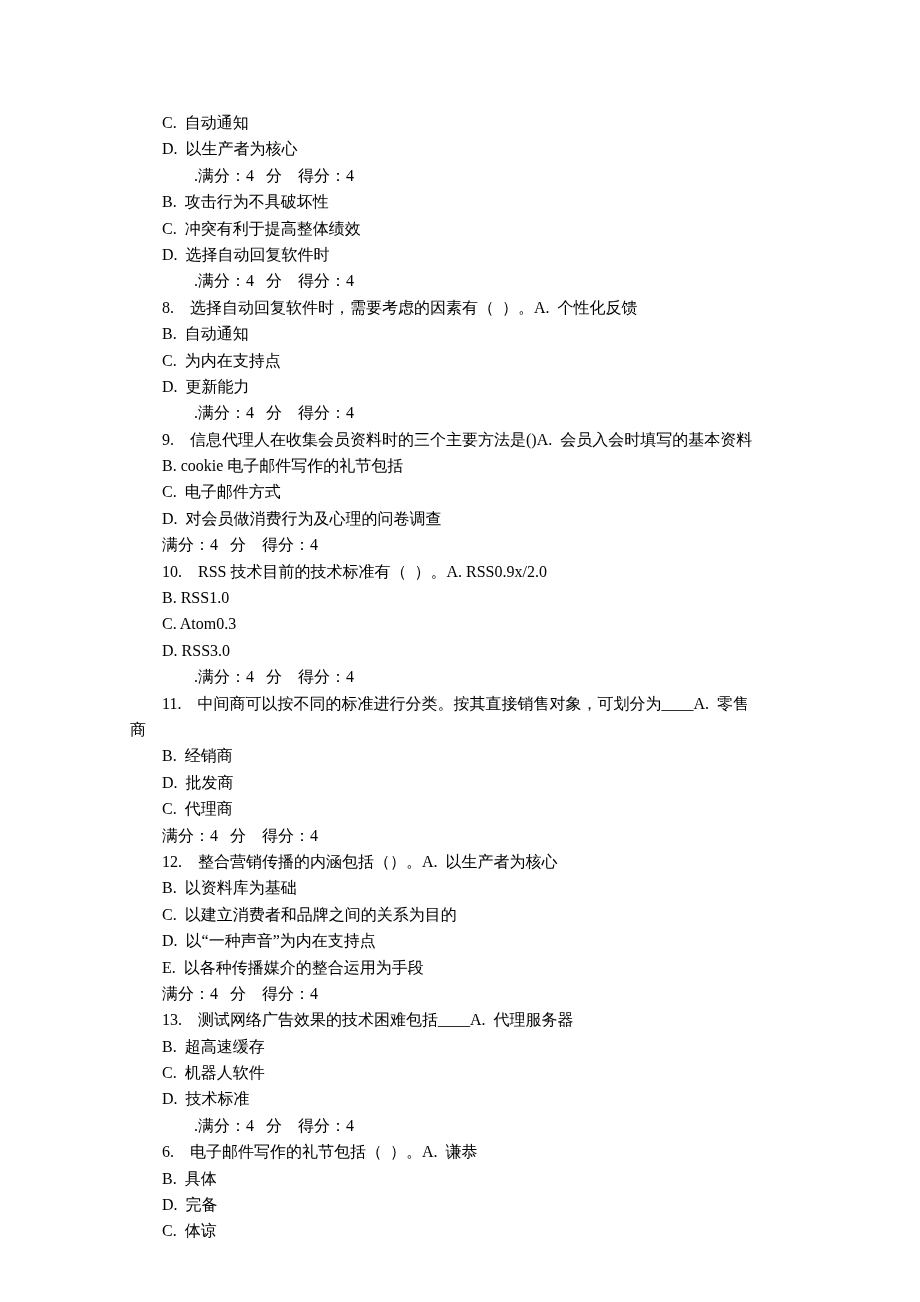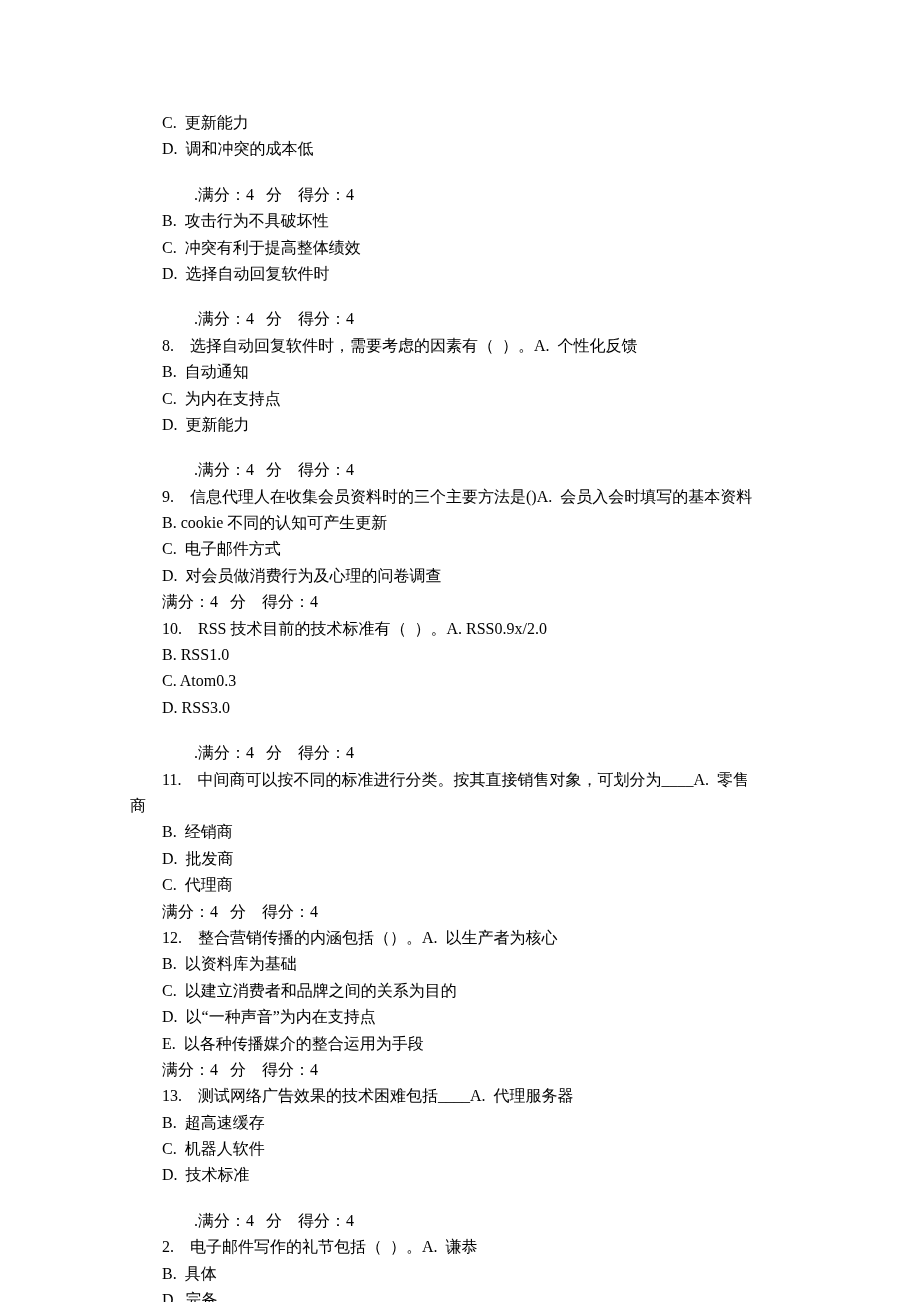--- a/index.html
+++ b/index.html
@@ -31,7 +31,7 @@
 <body>
 
 <div class="page" id="page-root">
-    <div class="line">C.  更新能力</div>
+    <div class="line">C.  自动通知</div>
     <div class="line">D.  调和冲突的成本低</div>
     <div class="line score">.满分：4   分    得分：4</div>
     <div class="line">B.  攻击行为不具破坏性</div>

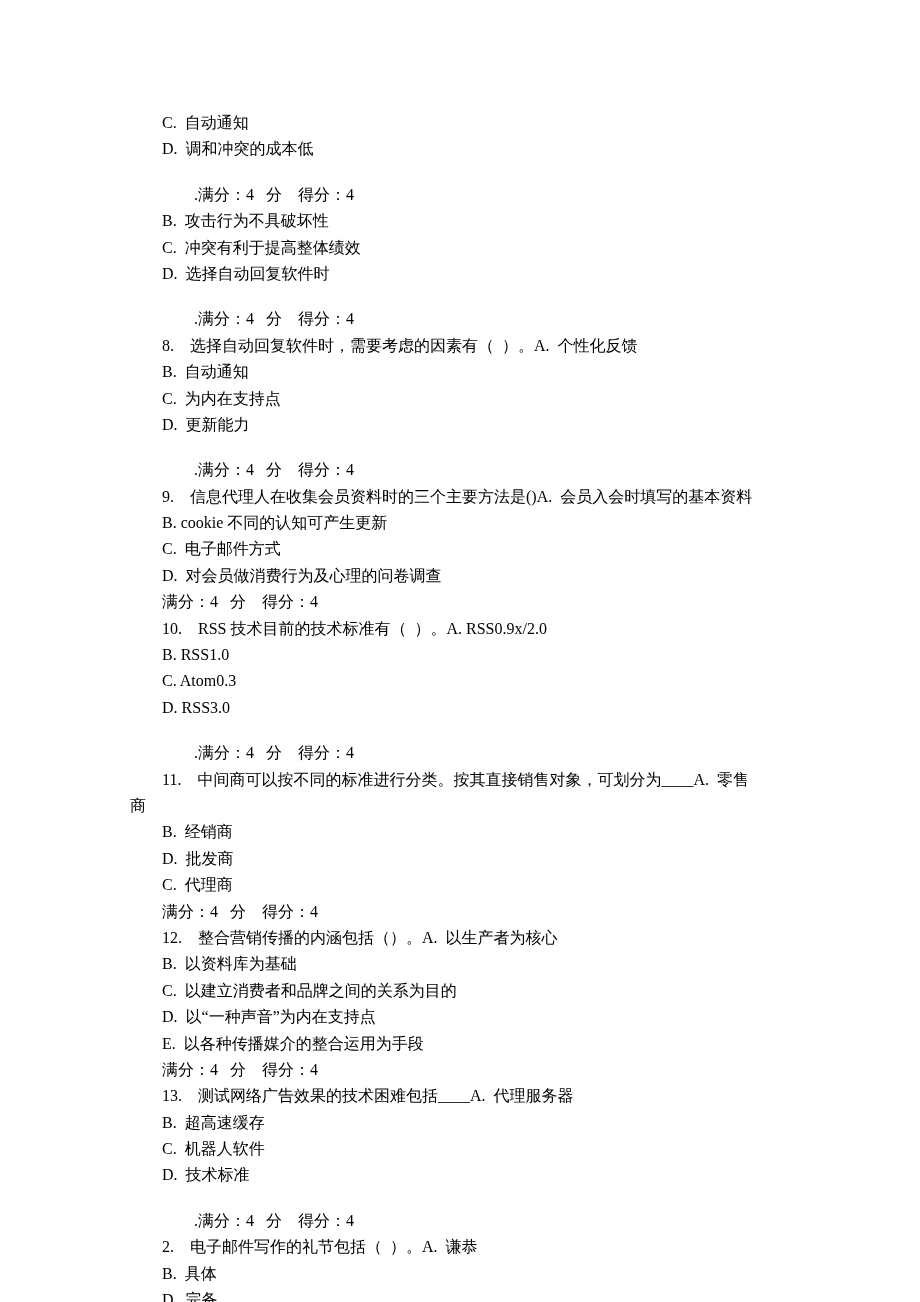--- a/index.html
+++ b/index.html
@@ -32,7 +32,7 @@
 
 <div class="page" id="page-root">
     <div class="line">C.  自动通知</div>
-    <div class="line">D.  调和冲突的成本低</div>
+    <div class="line">D.  以生产者为核心</div>
     <div class="line score">.满分：4   分    得分：4</div>
     <div class="line">B.  攻击行为不具破坏性</div>
     <div class="line">C.  冲突有利于提高整体绩效</div>

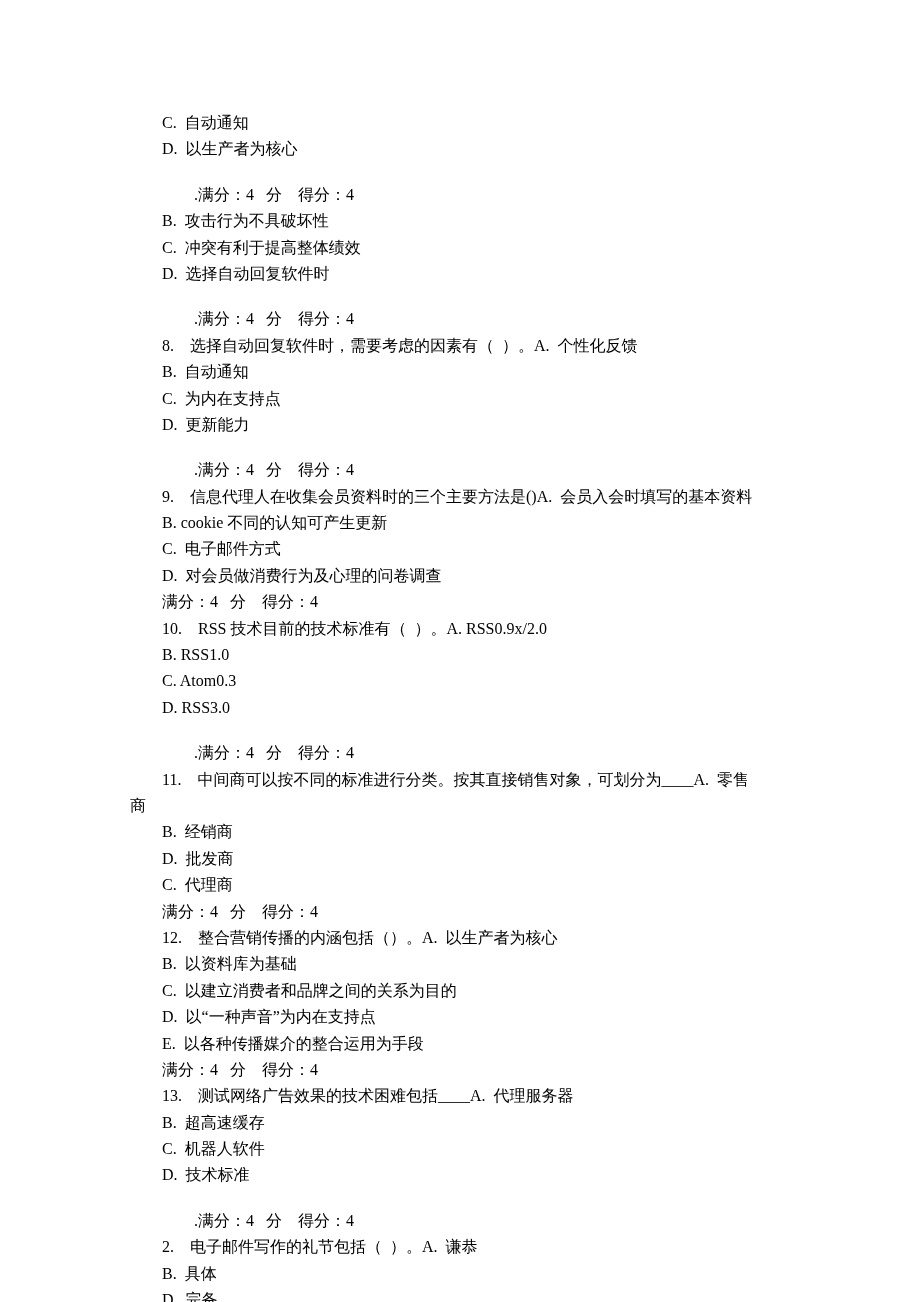--- a/index.html
+++ b/index.html
@@ -24,7 +24,6 @@
     }
     .score {
       text-indent: 4em;
-      margin-top: 19px;
     }
   </style>
 </head>

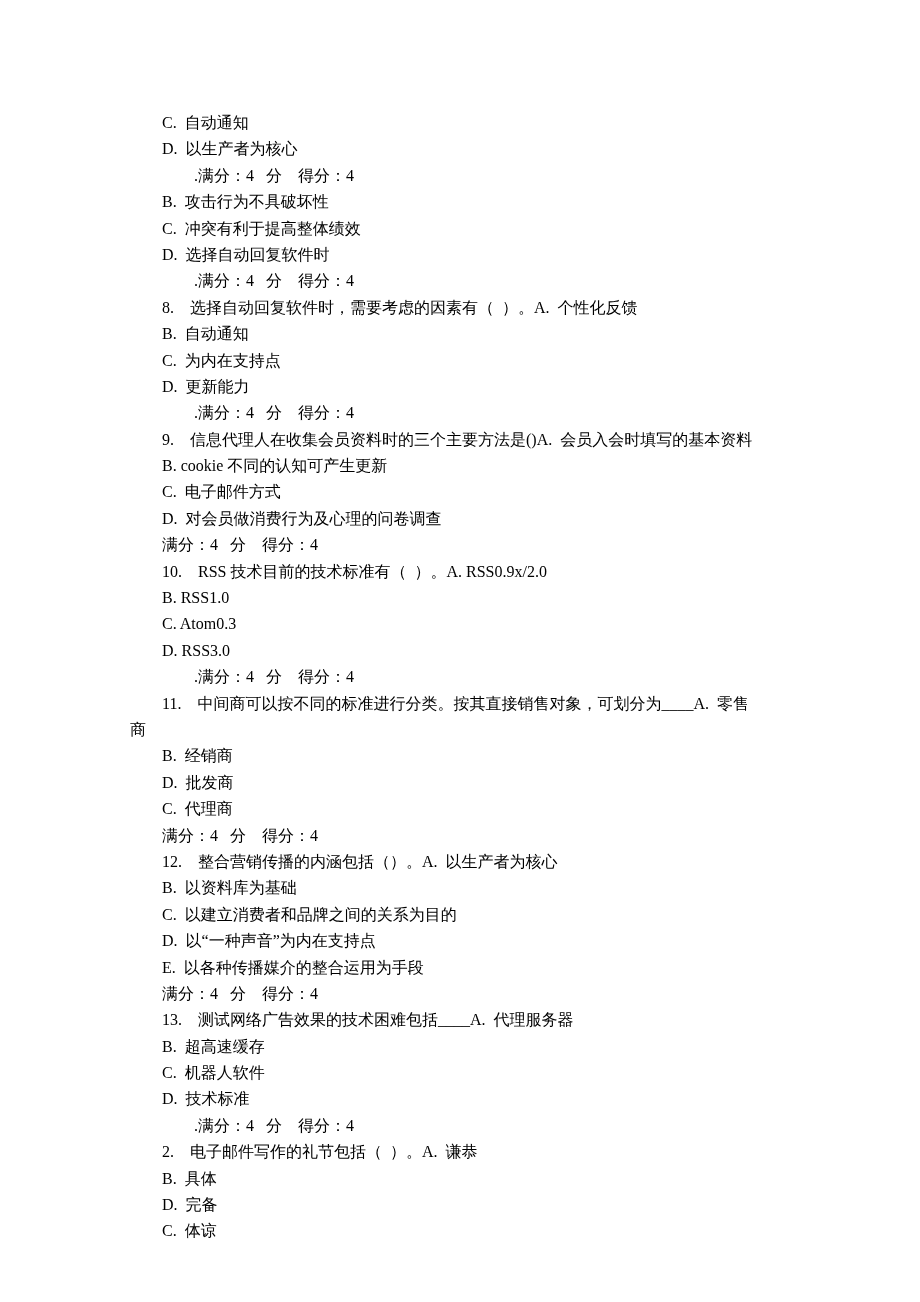--- a/index.html
+++ b/index.html
@@ -43,7 +43,7 @@
     <div class="line">D.  更新能力</div>
     <div class="line score">.满分：4   分    得分：4</div>
     <div class="line">9.    信息代理人在收集会员资料时的三个主要方法是()A.  会员入会时填写的基本资料</div>
-    <div class="line">B. cookie 不同的认知可产生更新</div>
+    <div class="line">B. cookie 电子邮件写作的礼节包括</div>
     <div class="line">C.  电子邮件方式</div>
     <div class="line">D.  对会员做消费行为及心理的问卷调查</div>
     <div class="line">满分：4   分    得分：4</div>

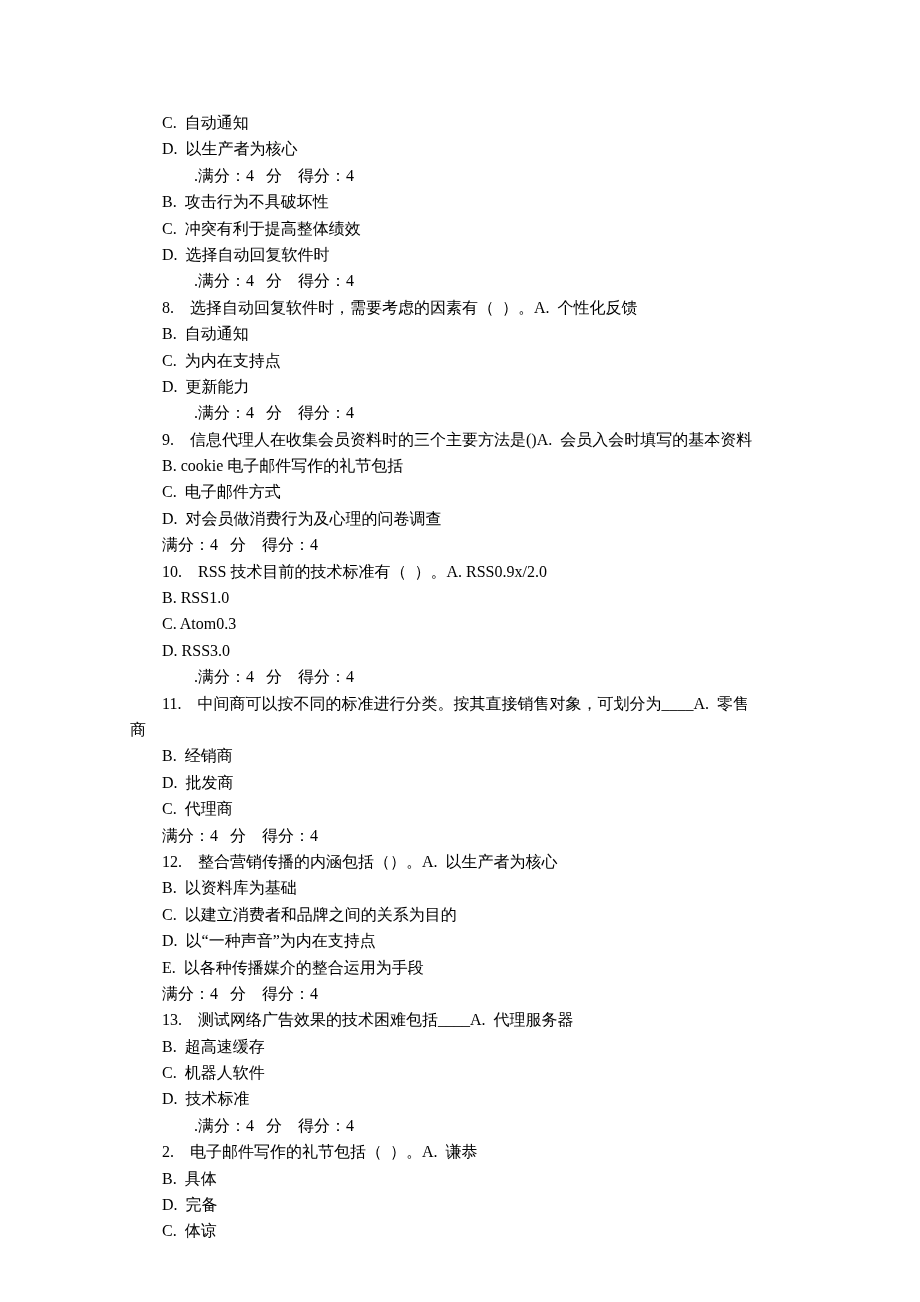--- a/index.html
+++ b/index.html
@@ -69,7 +69,7 @@
     <div class="line">C.  机器人软件</div>
     <div class="line">D.  技术标准</div>
     <div class="line score">.满分：4   分    得分：4</div>
-    <div class="line">2.    电子邮件写作的礼节包括（  ）。A.  谦恭</div>
+    <div class="line">6.    电子邮件写作的礼节包括（  ）。A.  谦恭</div>
     <div class="line">B.  具体</div>
     <div class="line">D.  完备</div>
     <div class="line">C.  体谅</div>

